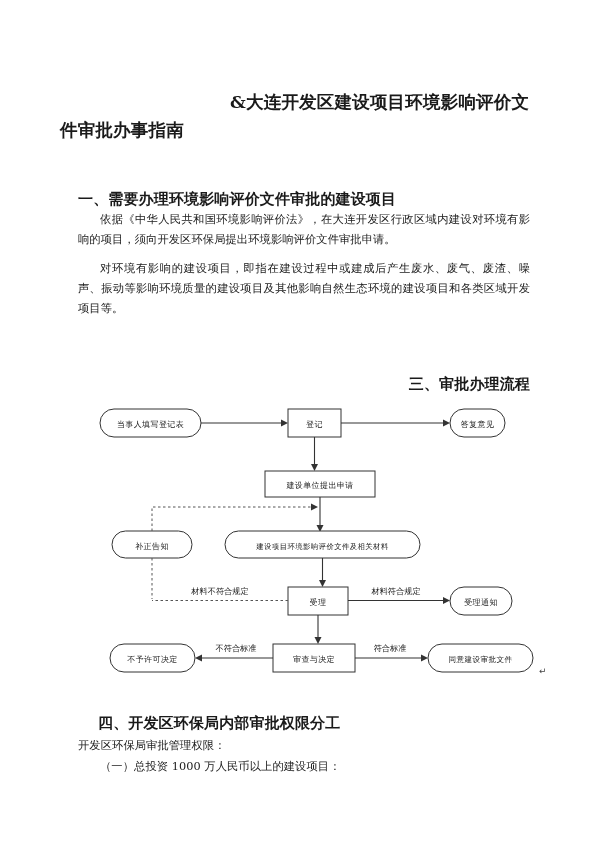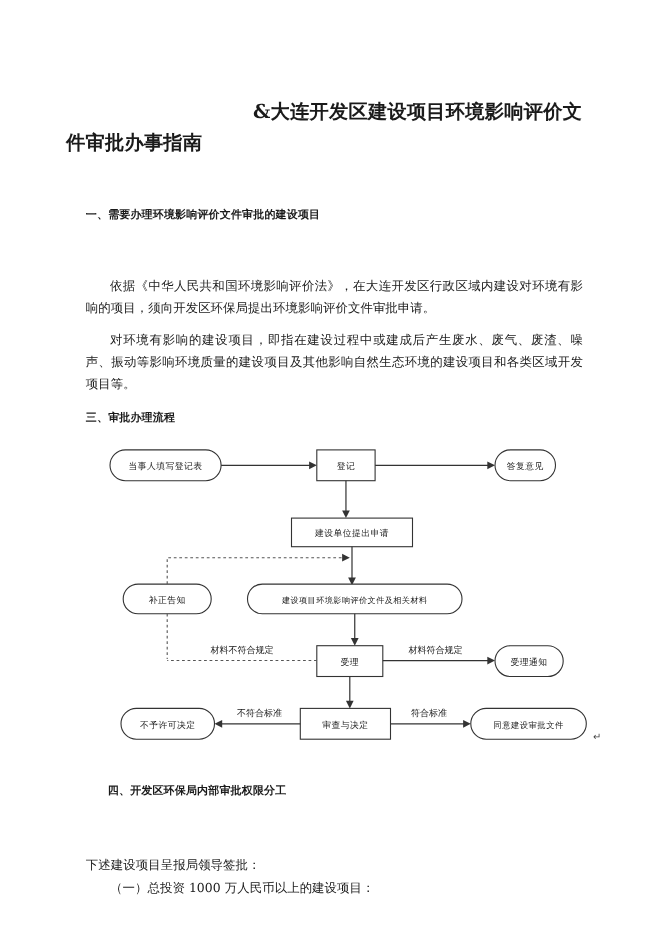--- a/index.html
+++ b/index.html
@@ -43,7 +43,7 @@
     width: 452px;
   }
   .heading {
-    font-size: 10px;
+    font-size: 15px;
     font-weight: bold;
     line-height: 1.5;
     letter-spacing: 0.15px;

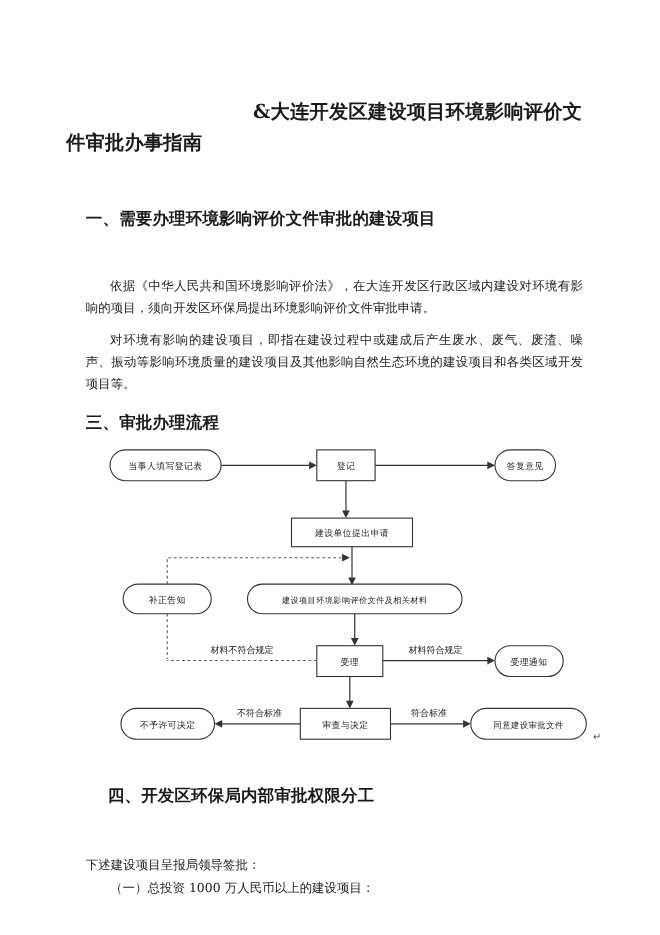--- a/index.html
+++ b/index.html
@@ -54,7 +54,6 @@
     text-align: justify;
     text-indent: 22px;
     letter-spacing: 0.05px;
-    margin-top: 41px;
   }
   .para.noindent { text-indent: 0; }
 

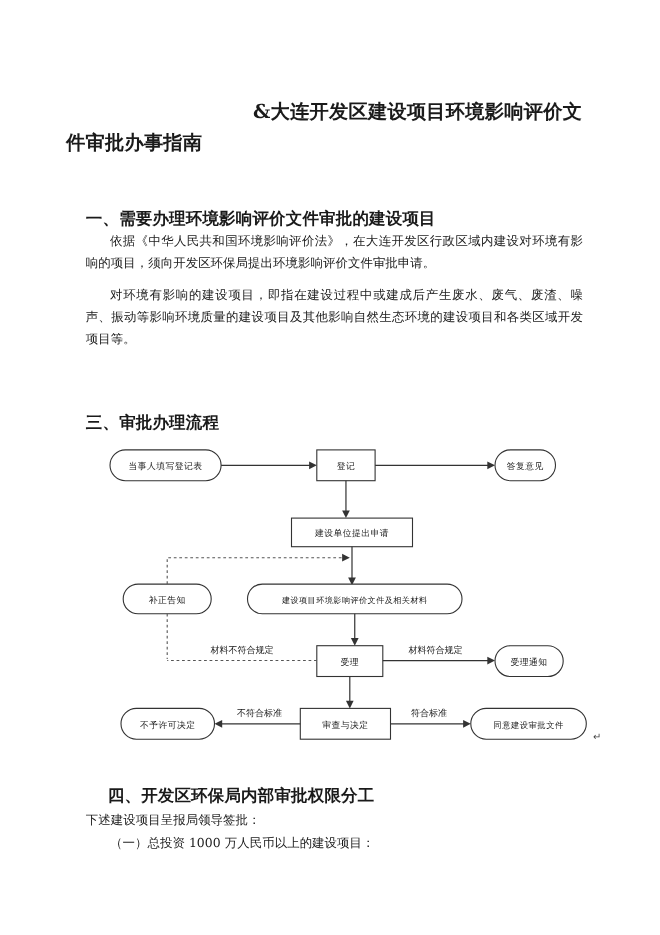--- a/index.html
+++ b/index.html
@@ -123,7 +123,7 @@
   </div>
 
 
-  <div class="section" style="top:373px;">
+  <div class="section" style="top:373px;text-align:right;">
     <div class="heading">三、审批办理流程</div>
   </div>
 

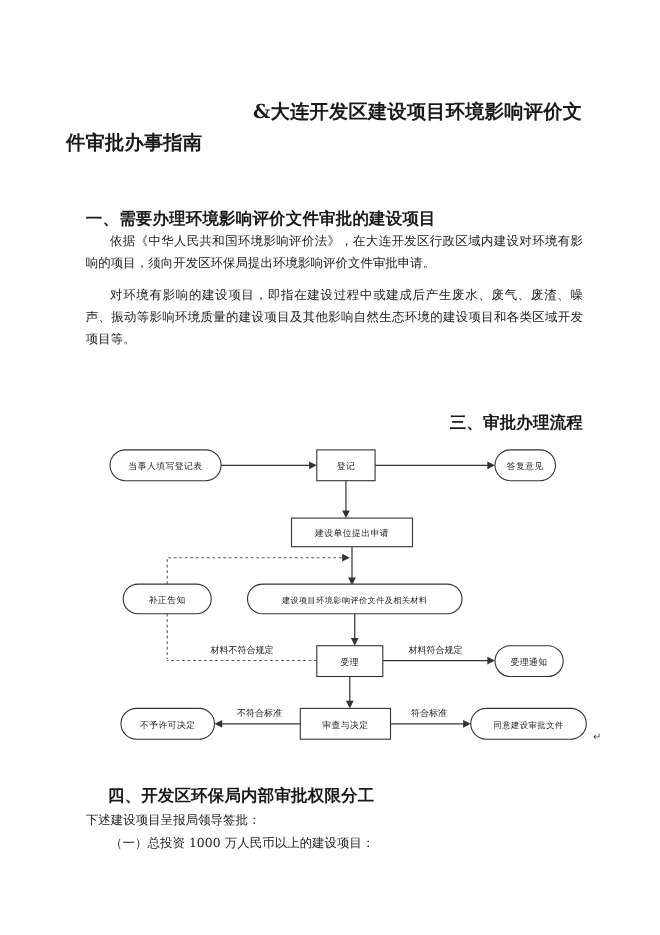--- a/index.html
+++ b/index.html
@@ -207,7 +207,7 @@
     <div class="heading">四、开发区环保局内部审批权限分工</div>
   </div>
   <div class="section" style="top:736px;">
-    <div class="para noindent">下述建设项目呈报局领导签批：</div>
+    <div class="para noindent">开发区环保局审批管理权限：</div>
   </div>
   <div class="section" style="top:757px;">
     <div class="para">（一）总投资 1000 万人民币以上的建设项目：</div>

